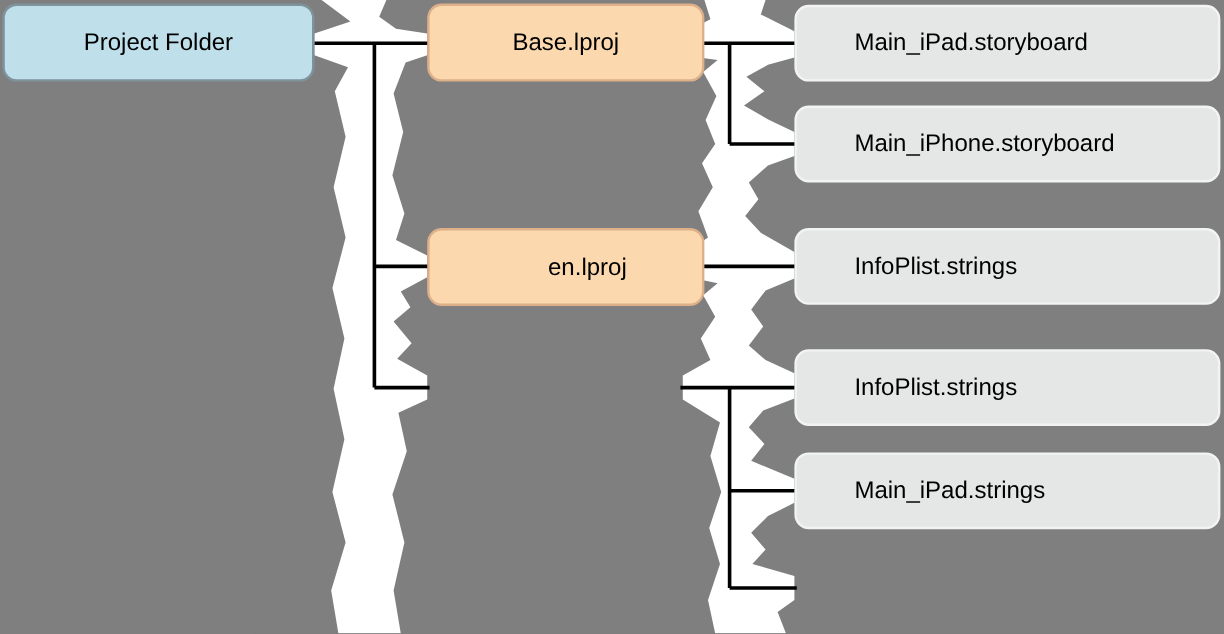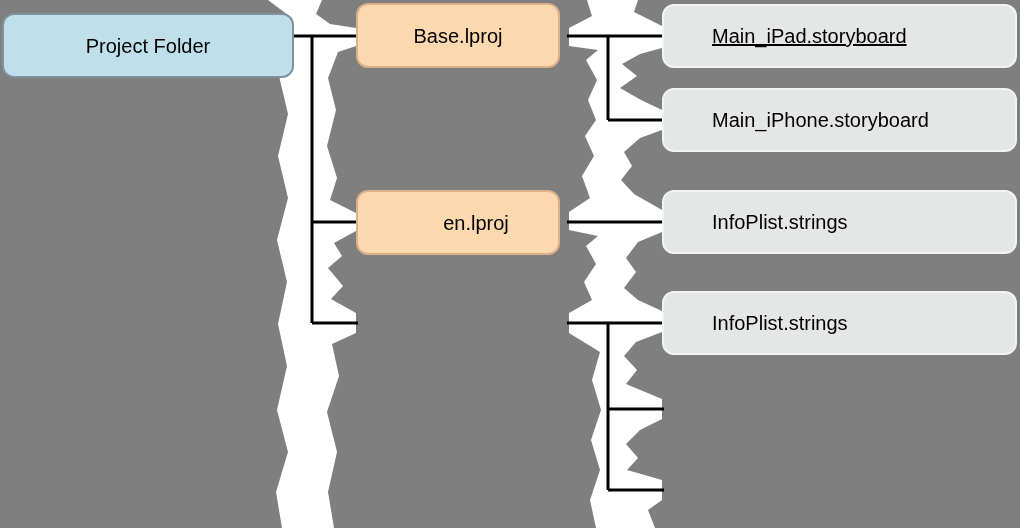--- a/index.html
+++ b/index.html
@@ -23,7 +23,7 @@
     border-radius:12px;white-space:nowrap;
   }
   .node.root{
-    left:2px;top:13px;width:292px;height:65px;
+    left:2px;top:3px;width:260px;height:65px;
     background:var(--root-fill);border:2px solid var(--root-border);
   }
   .node.lproj{

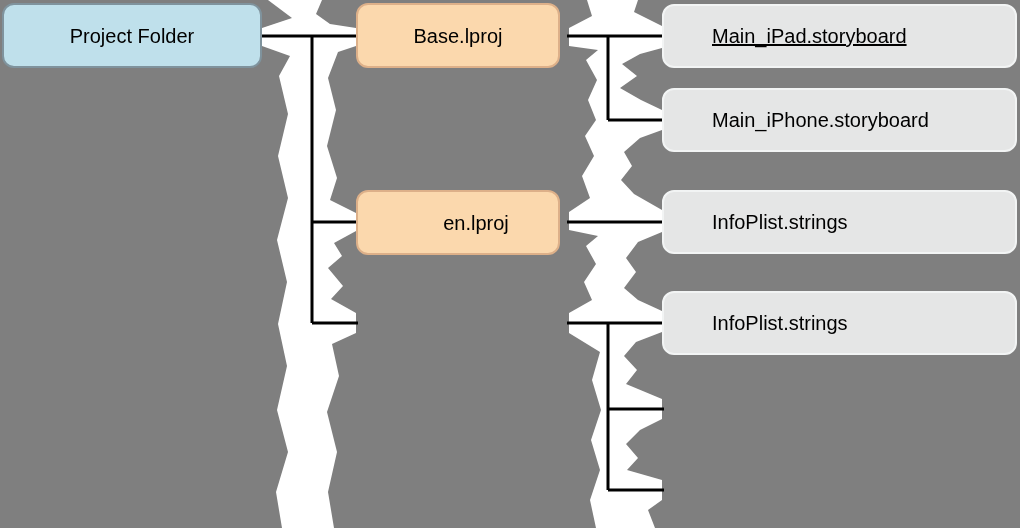--- a/index.html
+++ b/index.html
@@ -27,7 +27,7 @@
     background:var(--root-fill);border:2px solid var(--root-border);
   }
   .node.lproj{
-    left:356px;width:204px;height:65px;
+    left:356px;width:231px;height:65px;
     background:var(--lproj-fill);border:2px solid var(--lproj-border);
   }
   #node-base{top:3px;}

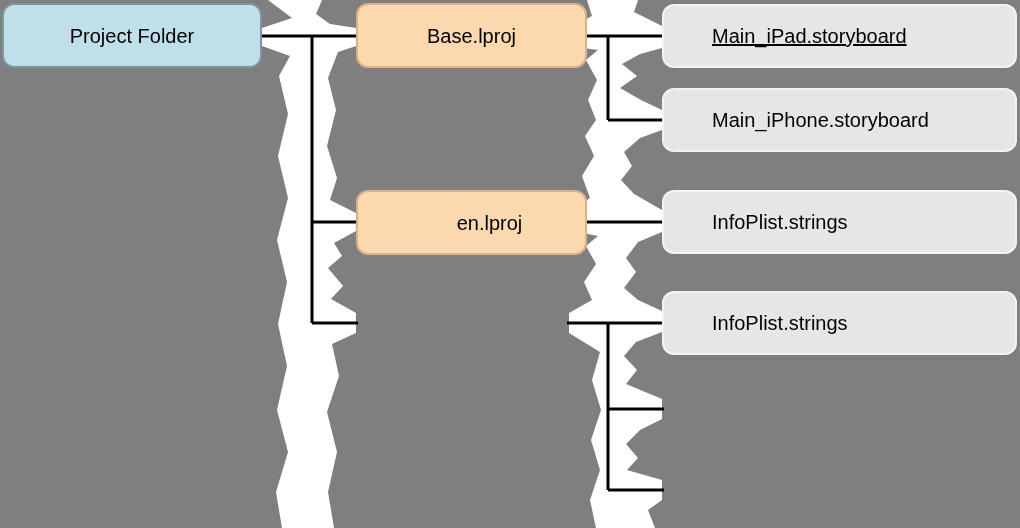--- a/index.html
+++ b/index.html
@@ -38,7 +38,7 @@
     background:var(--file-fill);border:2px solid var(--file-border);
     justify-content:flex-start;padding-left:48px;
   }
-  #file-base-0{top:4px;text-decoration:underline;}
+  #file-base-0{top:4px;}
   #file-base-1{top:88px;}
   #file-en-0{top:190px;}
   #file-de-0{top:291px;}

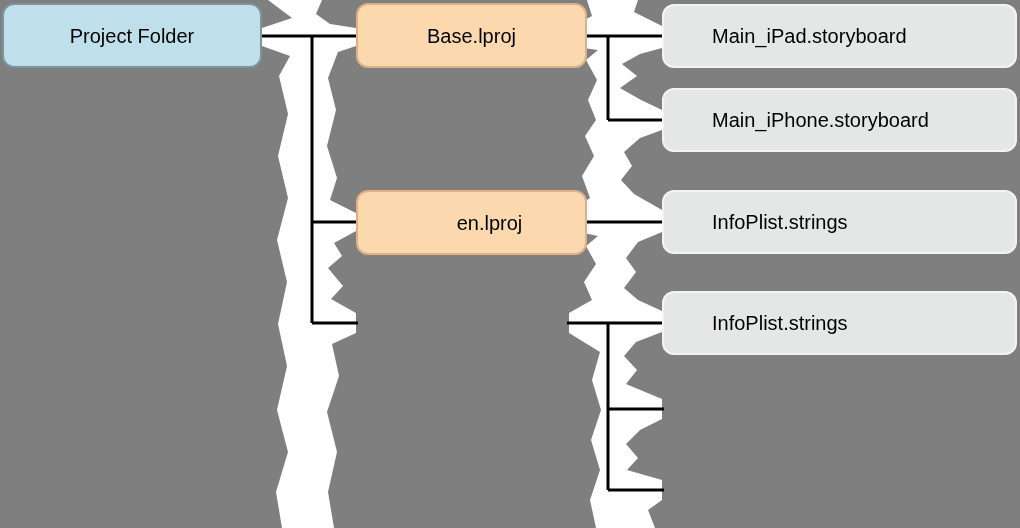--- a/index.html
+++ b/index.html
@@ -88,6 +88,7 @@
   <div class="node file" id="file-base-1">Main_iPhone.storyboard</div>
   <div class="node file" id="file-en-0">InfoPlist.strings</div>
   <div class="node file" id="file-de-0">InfoPlist.strings</div>
+  <div class="node file" id="file-de-1">Main_iPad.strings</div>
 
 </div>
 

